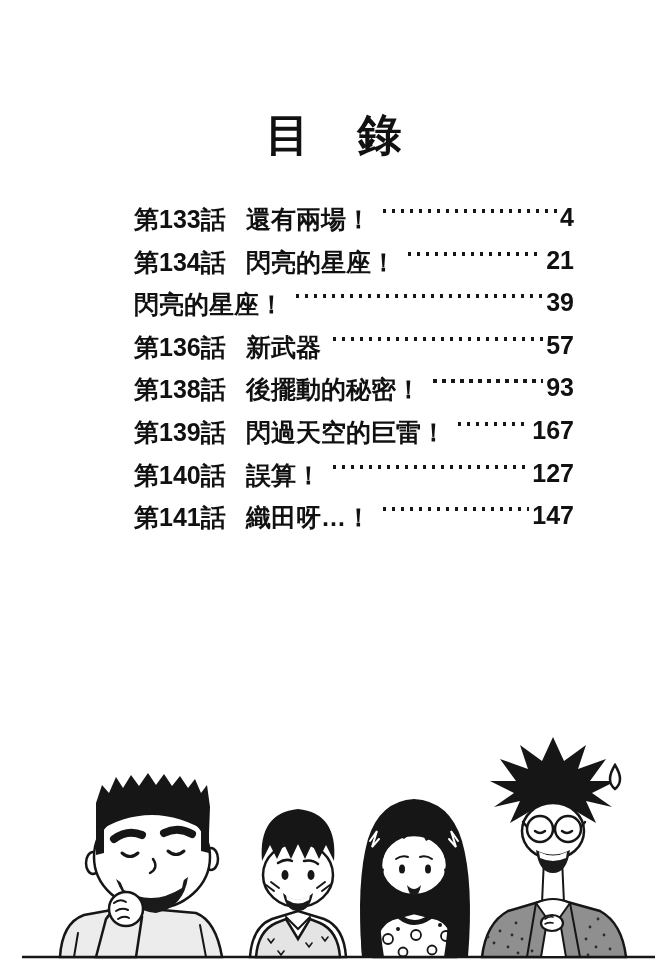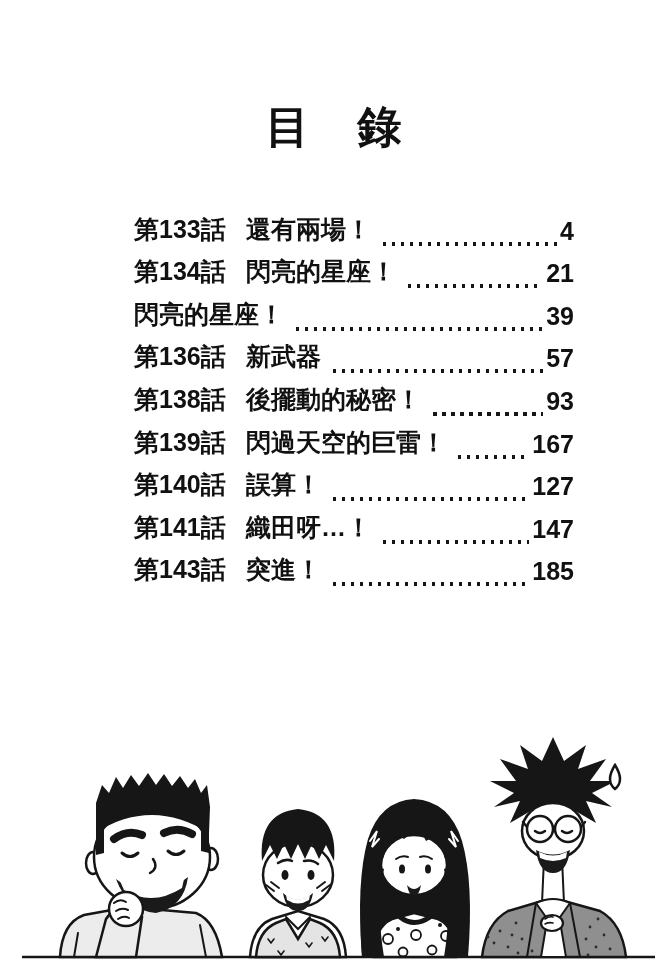--- a/index.html
+++ b/index.html
@@ -9,7 +9,7 @@
     font-family:"Liberation Sans","DejaVu Sans",sans-serif; color:#111;
   }
   .book-title {
-    position:absolute; top:98px; left:0; right:0;
+    position:absolute; top:106px; left:0; right:0;
     text-align:center; font-size:44px; font-weight:bold; letter-spacing:2px;
   }
   .toc { position:absolute; top:203px; left:134px; width:440px; }

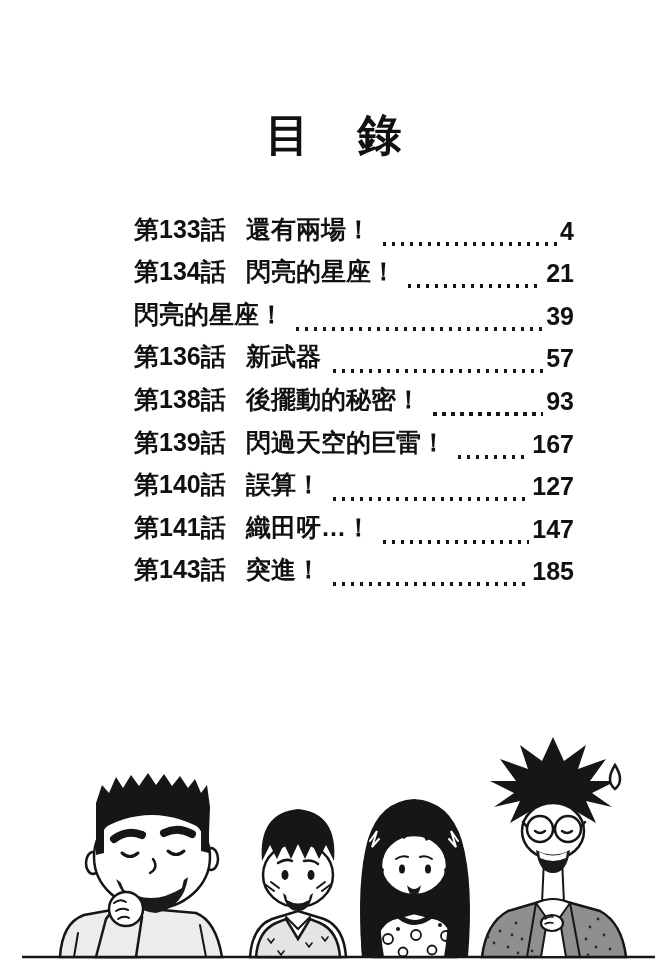--- a/index.html
+++ b/index.html
@@ -14,7 +14,7 @@
   }
   .toc { position:absolute; top:203px; left:134px; width:440px; }
   .toc-row {
-    display:flex; align-items:flex-end; height:42.6px;
+    display:flex; align-items:flex-start; height:42.6px;
     font-size:25px; font-weight:bold; white-space:nowrap;
   }
   .chap { flex:0 0 112px; }

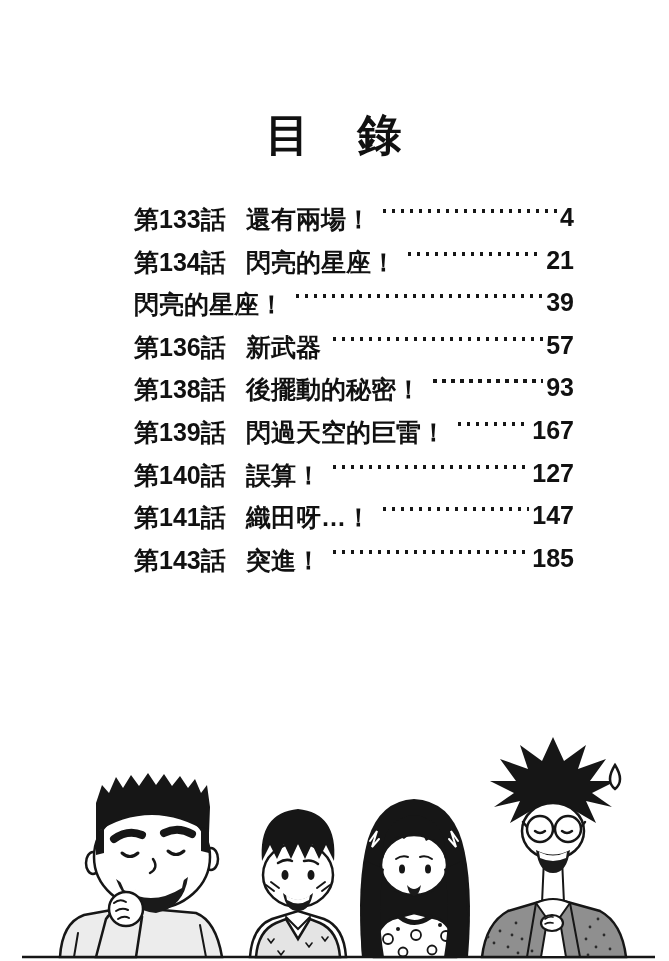--- a/index.html
+++ b/index.html
@@ -80,12 +80,6 @@
       <span class="ttl">織田呀…！</span>
       <span class="leader"></span>
       <span class="pg">147</span>
-    </div>
-    <div class="toc-row">
-      <span class="chap">第143話</span>
-      <span class="ttl">突進！</span>
-      <span class="leader"></span>
-      <span class="pg">185</span>
     </div>
   </div>
 

